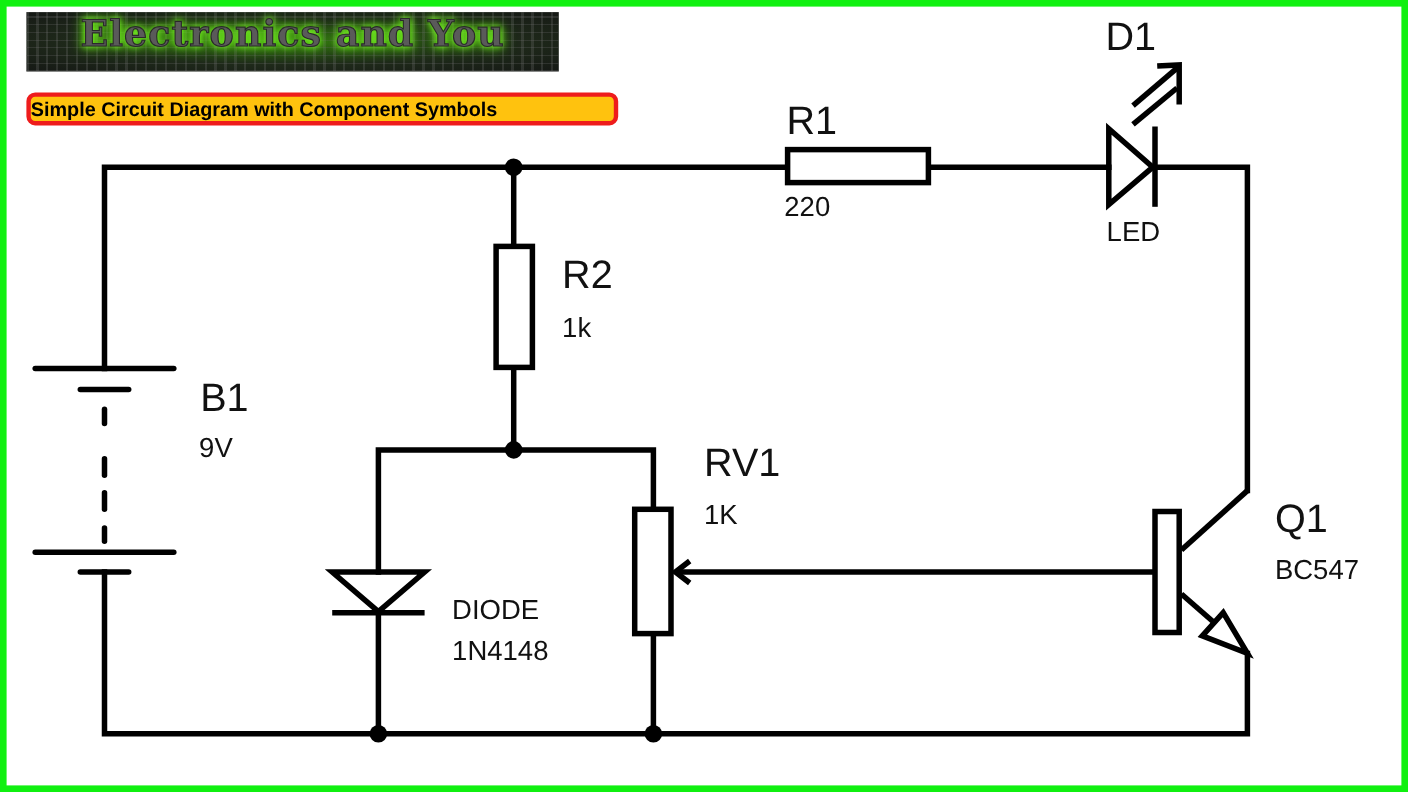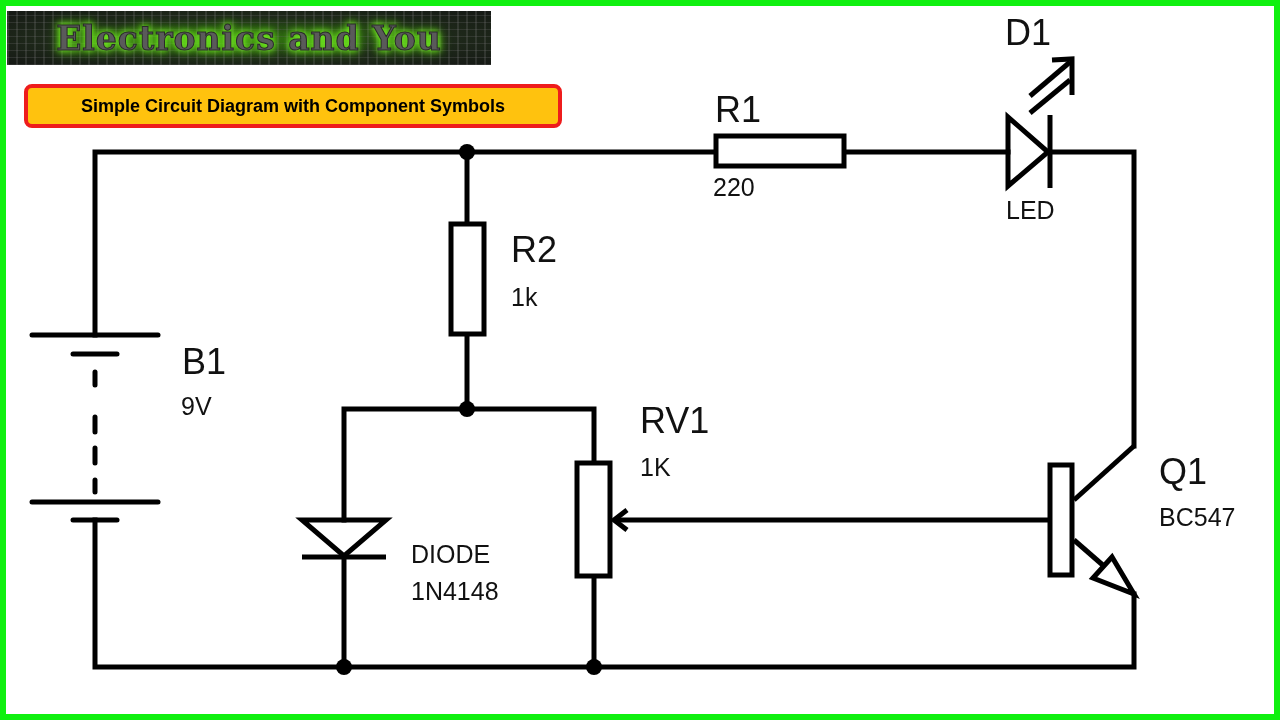--- a/index.html
+++ b/index.html
@@ -15,13 +15,13 @@
       pointer-events: none; z-index: 5;
     }
     .banner {
-      position: absolute; left: 7px; top: 11px; width: 484px; height: 54px;
+      position: absolute; left: 24px; top: 11px; width: 484px; height: 54px;
       background:
         repeating-linear-gradient(90deg, rgba(120,120,120,0.25) 0 2px, transparent 2px 9px),
         repeating-linear-gradient(0deg, rgba(90,90,90,0.35) 0 1px, transparent 1px 7px),
         radial-gradient(ellipse at 50% 50%, #2f6a12 0%, #1f2a1a 55%, #151815 100%);
       overflow: hidden;
-      display: flex; align-items: center; justify-content: center;
+      display: flex; align-items: flex-start; justify-content: center;
     }
     .banner-text {
       font-family: "DejaVu Serif", serif;

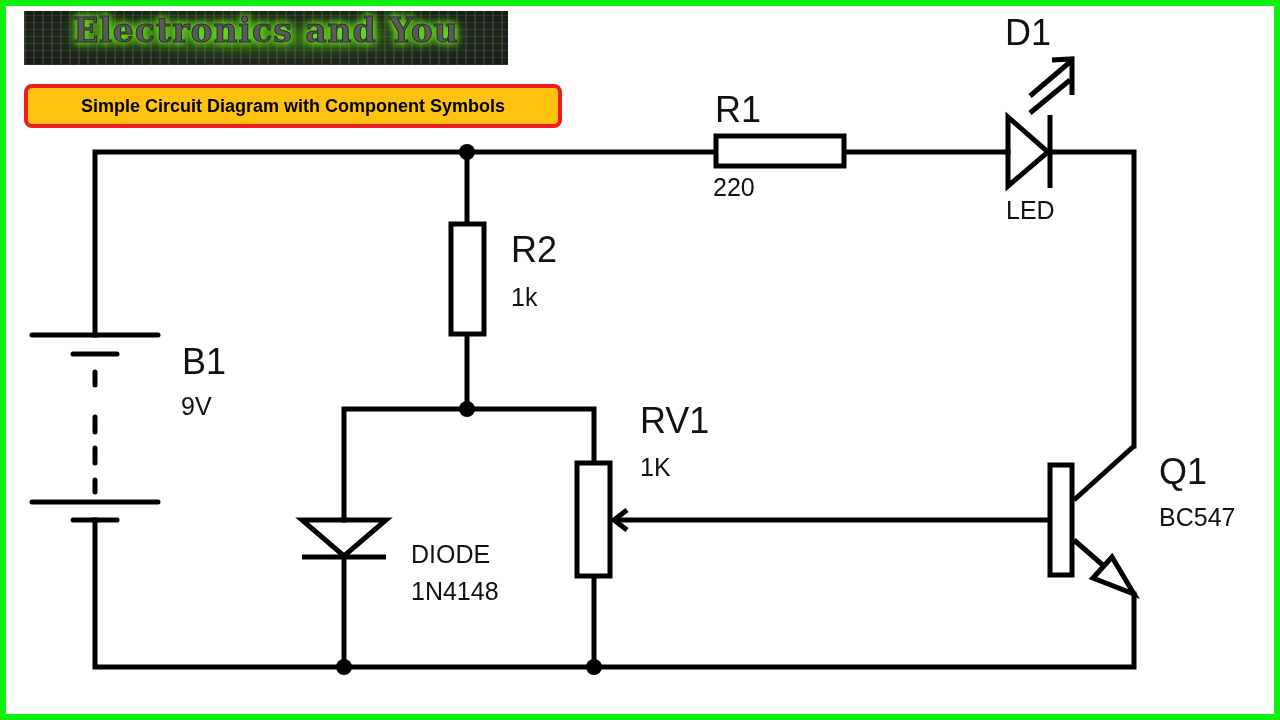--- a/index.html
+++ b/index.html
@@ -34,12 +34,12 @@
       white-space: nowrap;
     }
     .title-box {
-      position: absolute; left: 24px; top: 84px; width: 538px; height: 44px;
+      position: absolute; left: 24px; top: 84px; width: 538px; height: 30px;
       box-sizing: border-box;
       background: #ffc20e;
       border: 4px solid #ee1c1c;
       border-radius: 8px;
-      display: flex; align-items: center; justify-content: center;
+      display: flex; align-items: center; 
     }
     .title-text {
       font-weight: bold; font-size: 18px; color: #000;

